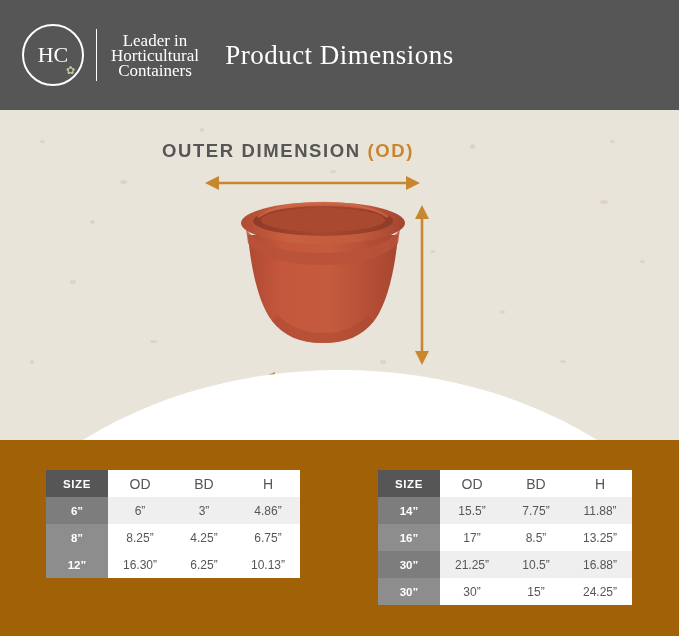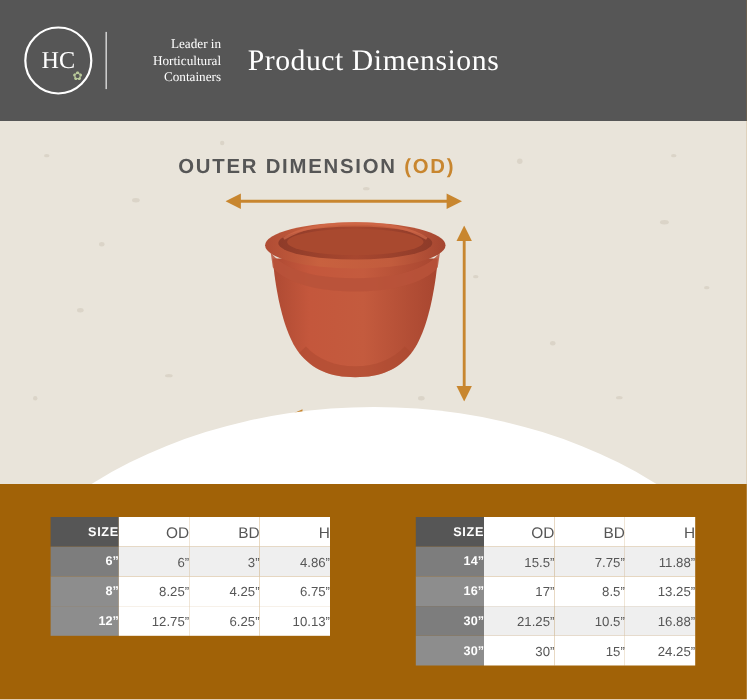--- a/index.html
+++ b/index.html
@@ -70,9 +70,9 @@
   .logo-text {
     color: #ffffff;
     font-family: "Liberation Serif", serif;
-    font-size: 12px;
+    font-size: 17px;
     line-height: 15px;
-    text-align: right;
+    text-align: center;
     width: 92px;
   }
   .header-title {

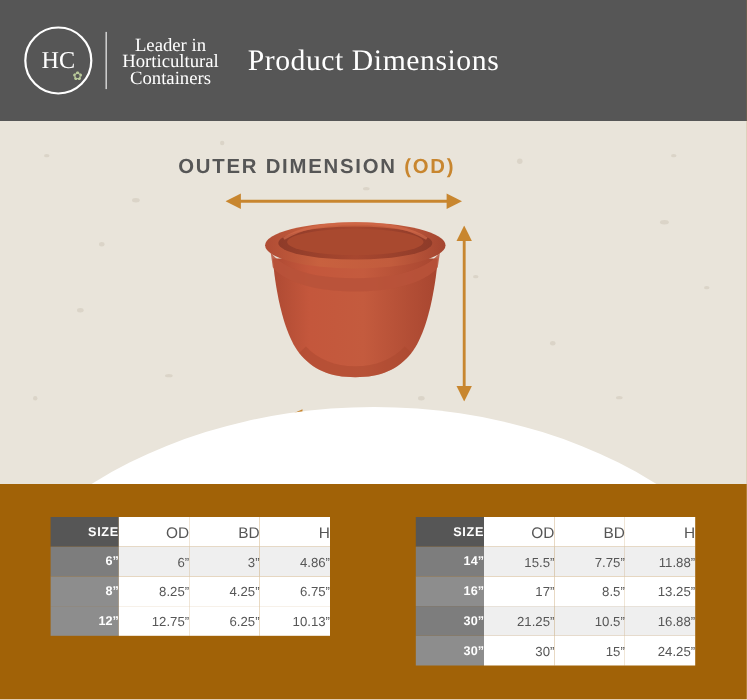--- a/index.html
+++ b/index.html
@@ -166,7 +166,7 @@
   .dim-table th, .dim-table td {
     height: 27px;
     padding: 0;
-    text-align: right;
+    text-align: center;
     vertical-align: middle;
   }
   .dim-table th.size-head {

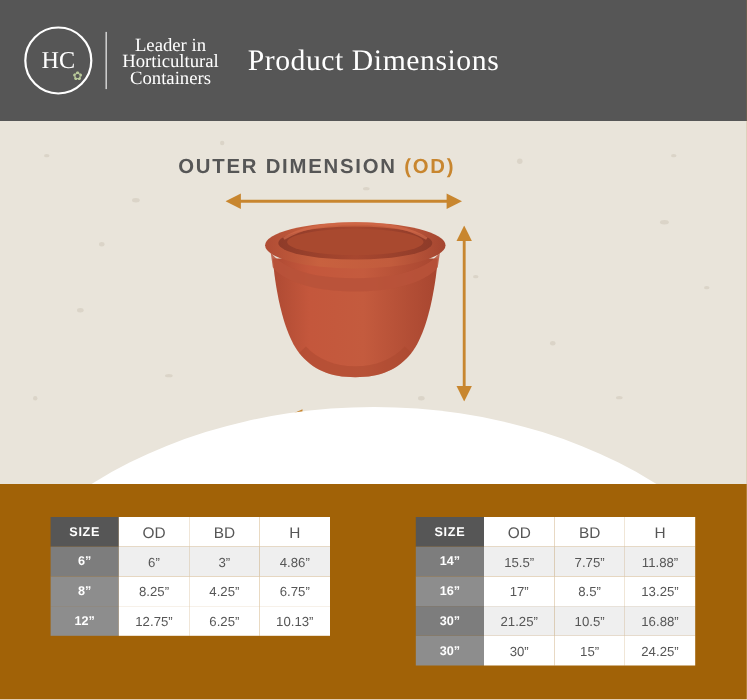--- a/index.html
+++ b/index.html
@@ -338,7 +338,7 @@
         </tr>
         <tr>
           <td class="size-cell alt">12”</td>
-          <td class="val">12.75”</td>
+          <td class="val">16.30”</td>
           <td class="val">6.25”</td>
           <td class="val">10.13”</td>
         </tr>

